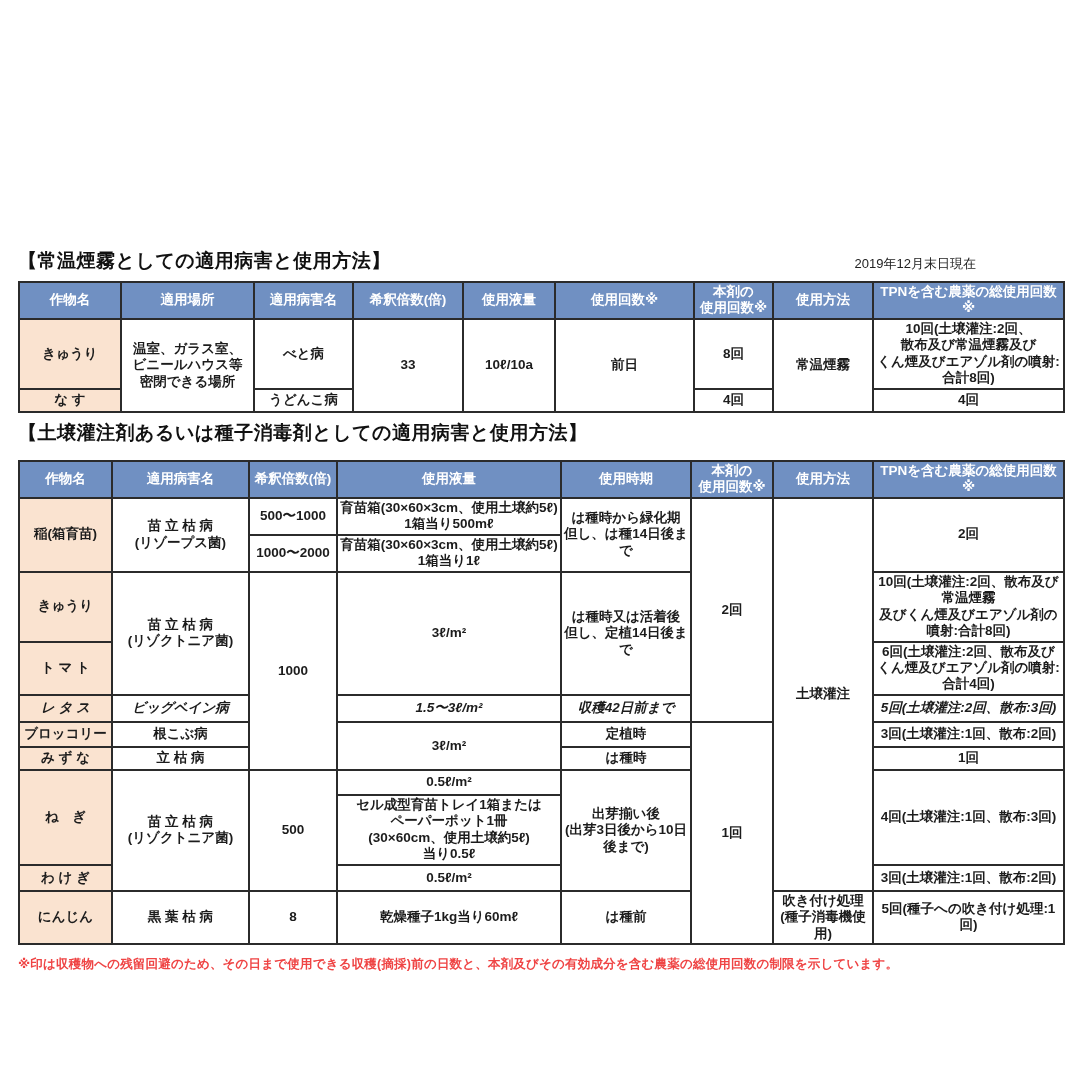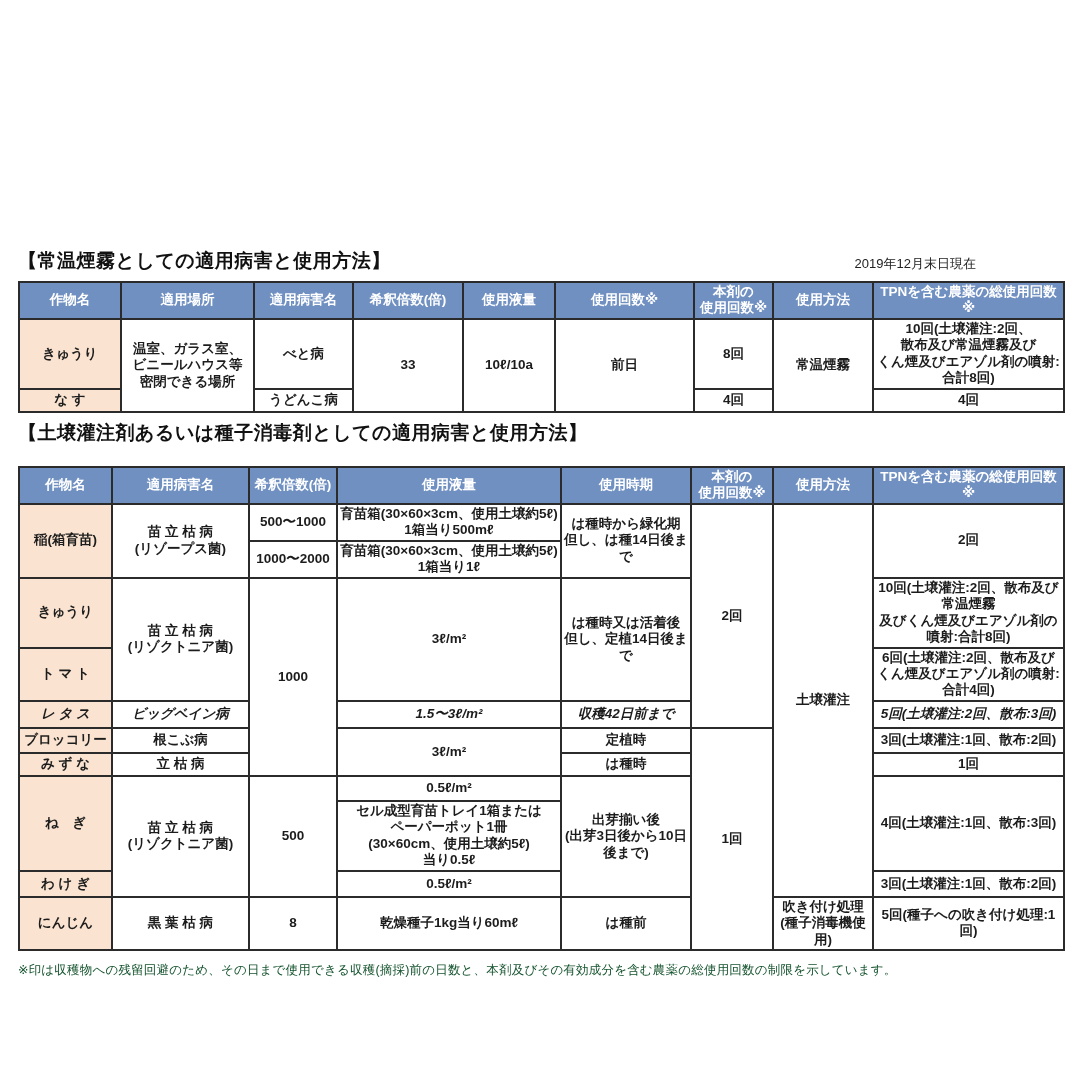--- a/index.html
+++ b/index.html
@@ -43,7 +43,7 @@
   tr.t2r10 { height:26px; }
   tr.t2r11 { height:30px; }
 
-  .sec-title.second { margin-top:7px; margin-bottom:20px; }
+  .sec-title.second { margin-top:7px; margin-bottom:14px; }
   .foot { margin-top:11px; font-size:12.5px; font-weight:400; color:#14532d; letter-spacing:0.2px; }
 </style>
 </head>

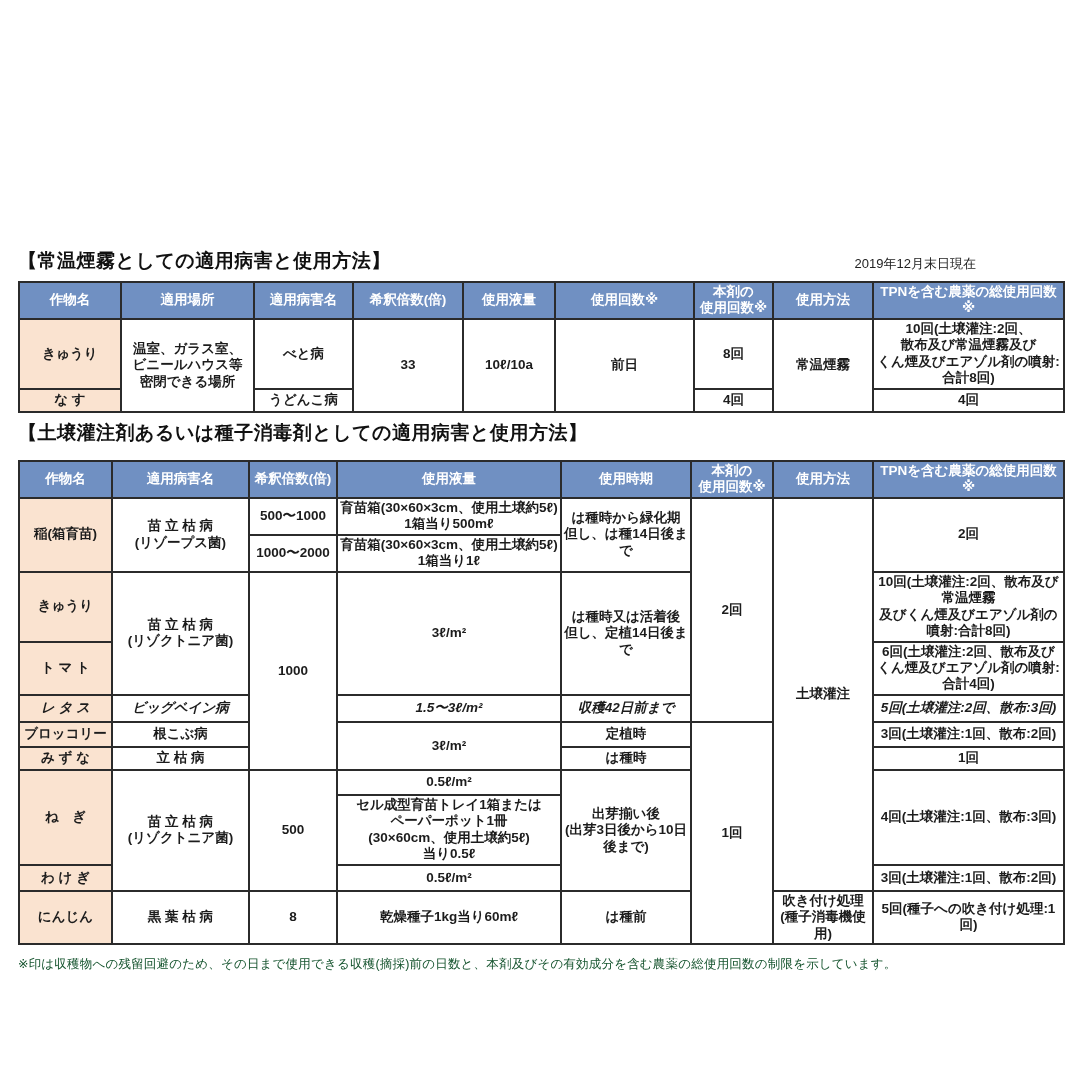--- a/index.html
+++ b/index.html
@@ -44,7 +44,7 @@
   tr.t2r11 { height:30px; }
 
   .sec-title.second { margin-top:7px; margin-bottom:14px; }
-  .foot { margin-top:11px; font-size:12.5px; font-weight:400; color:#14532d; letter-spacing:0.2px; }
+  .foot { margin-top:11px; font-size:12.5px; font-weight:700; color:#ef4444; letter-spacing:0.2px; }
 </style>
 </head>
 <body>

